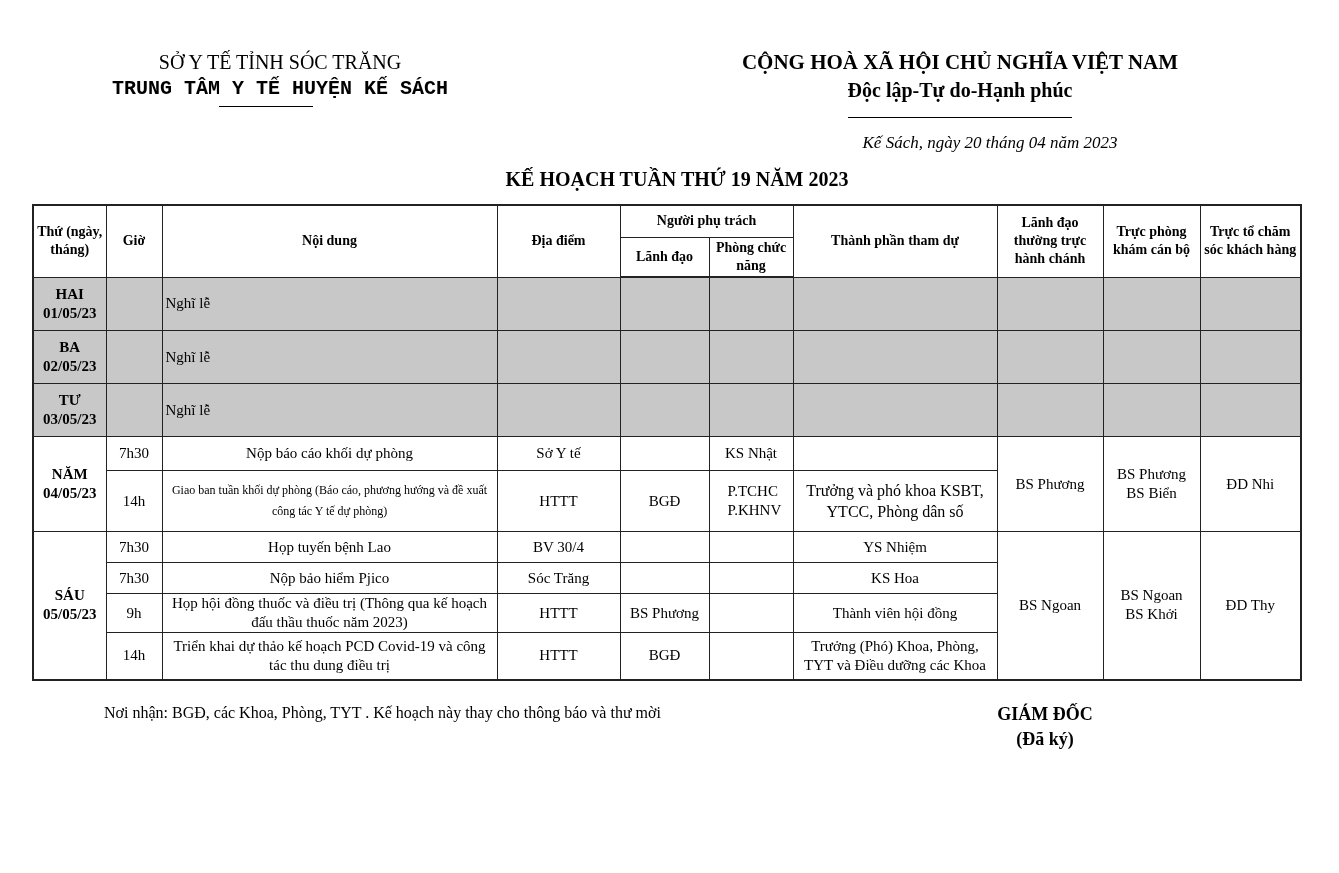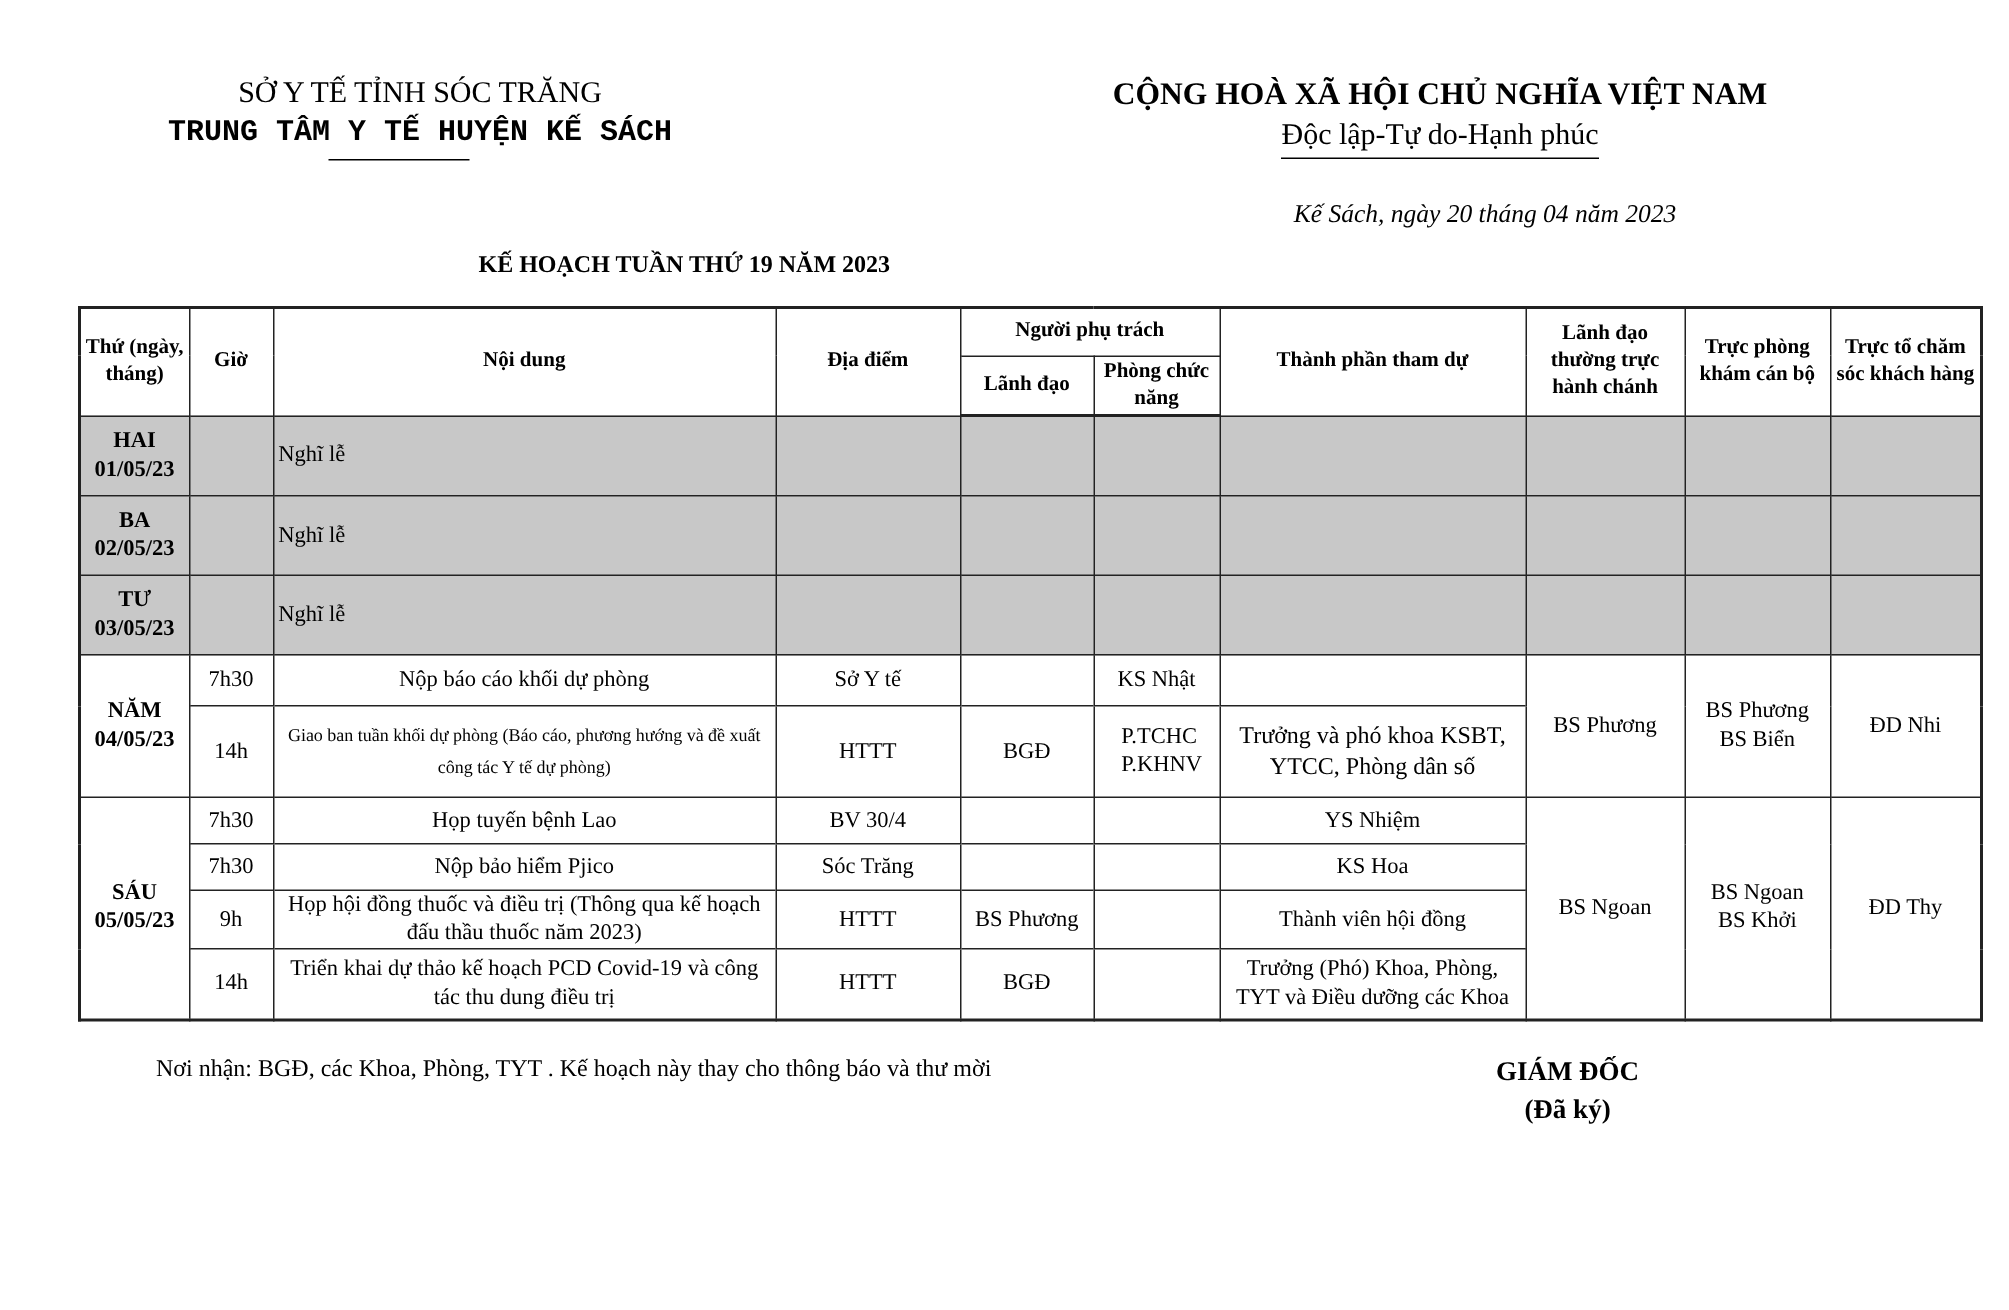--- a/index.html
+++ b/index.html
@@ -14,7 +14,7 @@
   .hdr-left .rule { width: 94px; height: 1px; background: #000; margin: 3px auto 0; position: relative; left: -14px; }
   .hdr-right { left: 700px; top: 49px; width: 520px; text-align: center; }
   .hdr-right .l1 { font-size: 21px; line-height: 26px; font-weight: bold; }
-  .hdr-right .l2 { font-size: 20px; line-height: 30px; font-weight: normal; display: inline-block; border-bottom: 1.5px solid #000; padding-bottom: 0; }
+  .hdr-right .l2 { font-size: 20px; line-height: 30px; font-weight: bold; display: inline-block; border-bottom: 1.5px solid #000; padding-bottom: 12px; }
   .date-line { left: 760px; top: 133px; width: 460px; text-align: center; font-style: italic; font-size: 17px; }
   .title { left: 319px; top: 168px; width: 670px; text-align: left; font-weight: bold; font-size: 16px; }
 

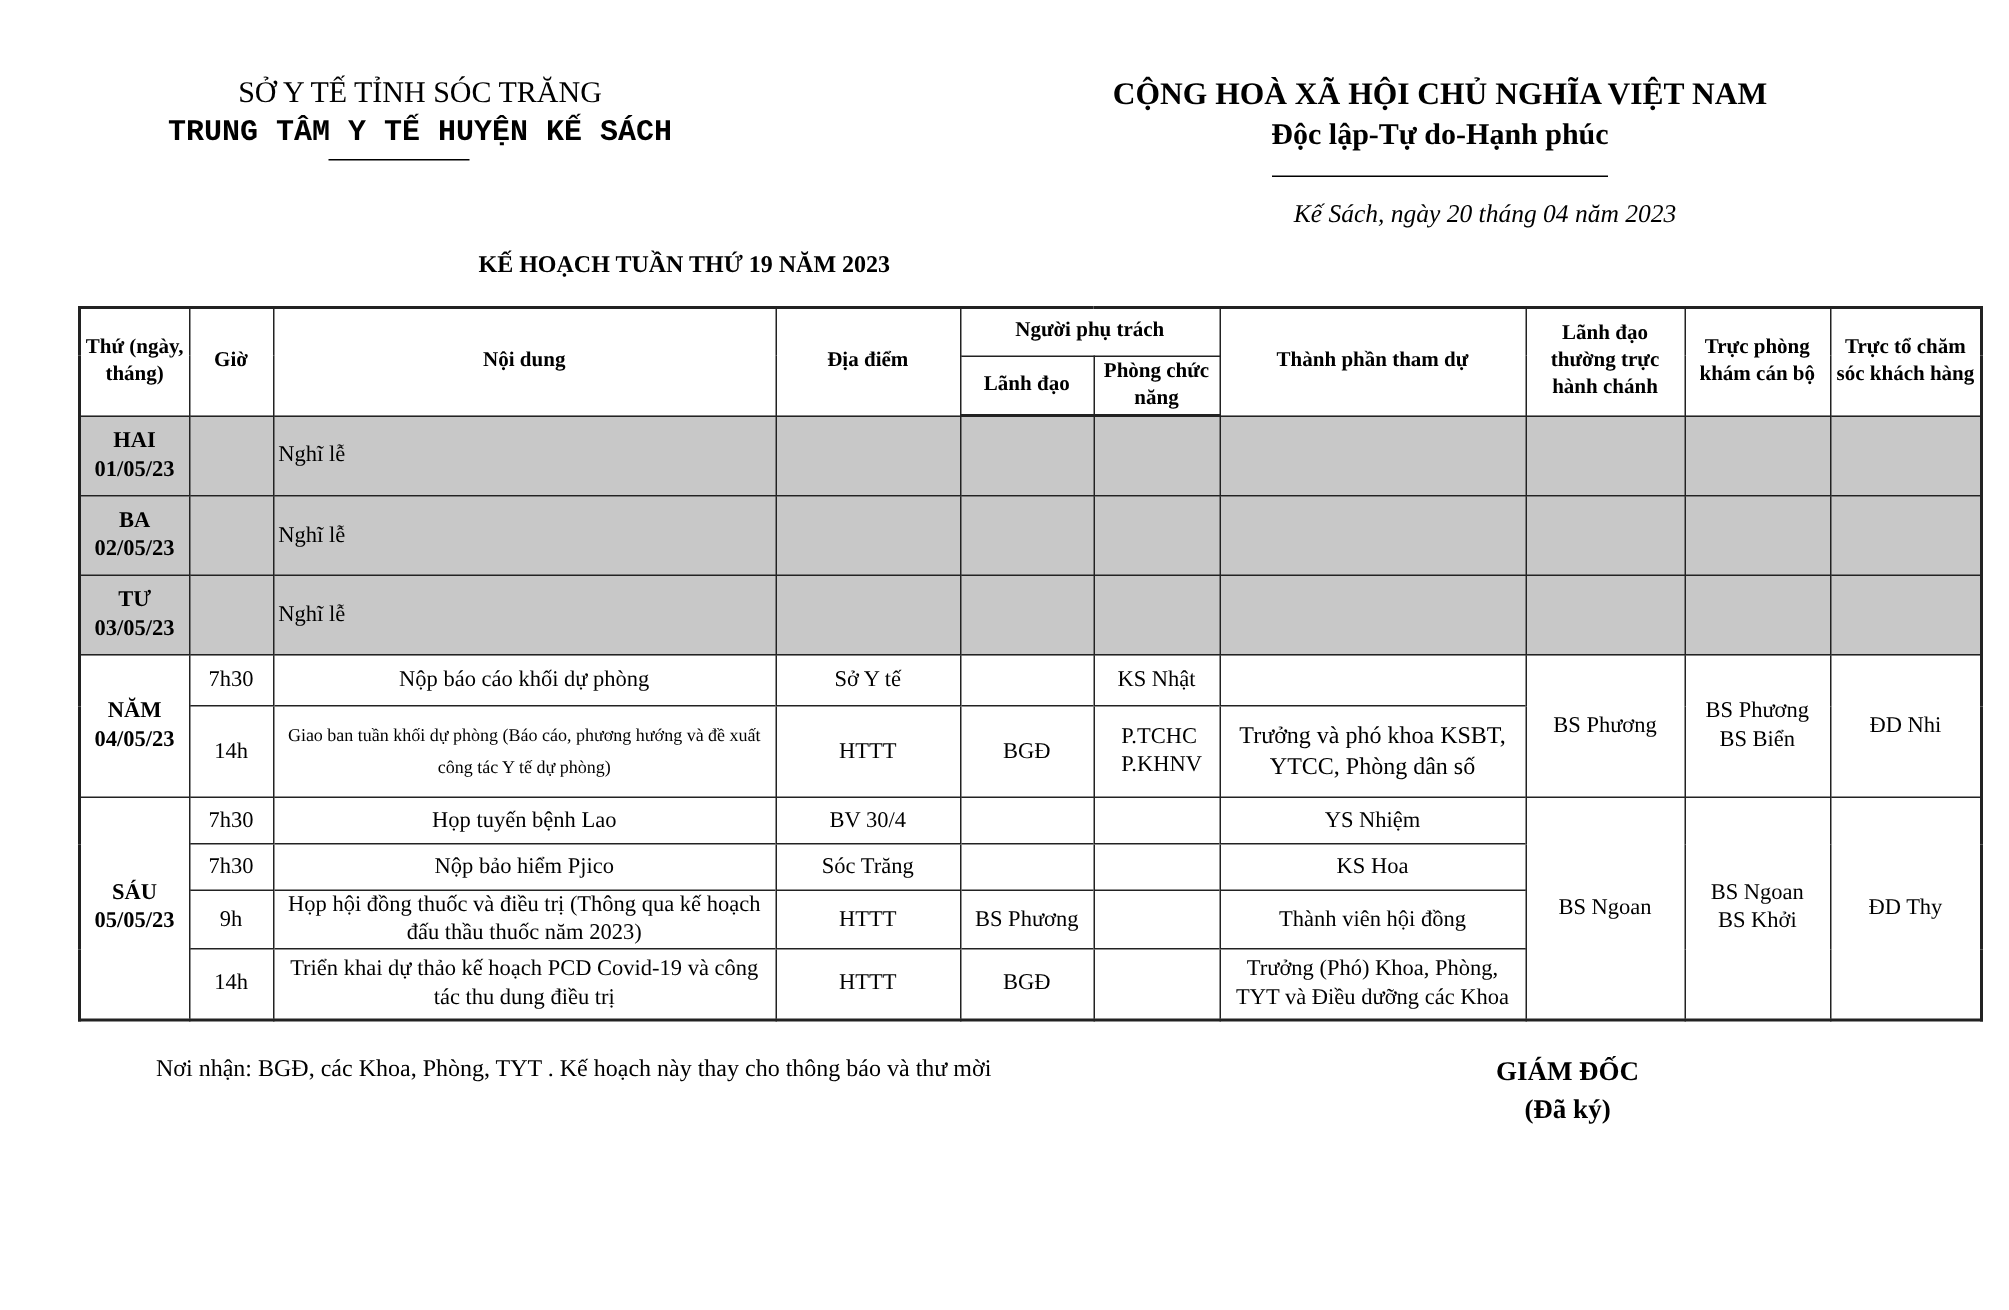--- a/index.html
+++ b/index.html
@@ -16,7 +16,7 @@
   .hdr-right .l1 { font-size: 21px; line-height: 26px; font-weight: bold; }
   .hdr-right .l2 { font-size: 20px; line-height: 30px; font-weight: bold; display: inline-block; border-bottom: 1.5px solid #000; padding-bottom: 12px; }
   .date-line { left: 760px; top: 133px; width: 460px; text-align: center; font-style: italic; font-size: 17px; }
-  .title { left: 319px; top: 168px; width: 670px; text-align: left; font-weight: bold; font-size: 16px; }
+  .title { left: 342px; top: 168px; width: 670px; text-align: center; font-weight: bold; font-size: 20px; }
 
   table.plan {
     position: absolute; left: 32px; top: 204px; width: 1268px;

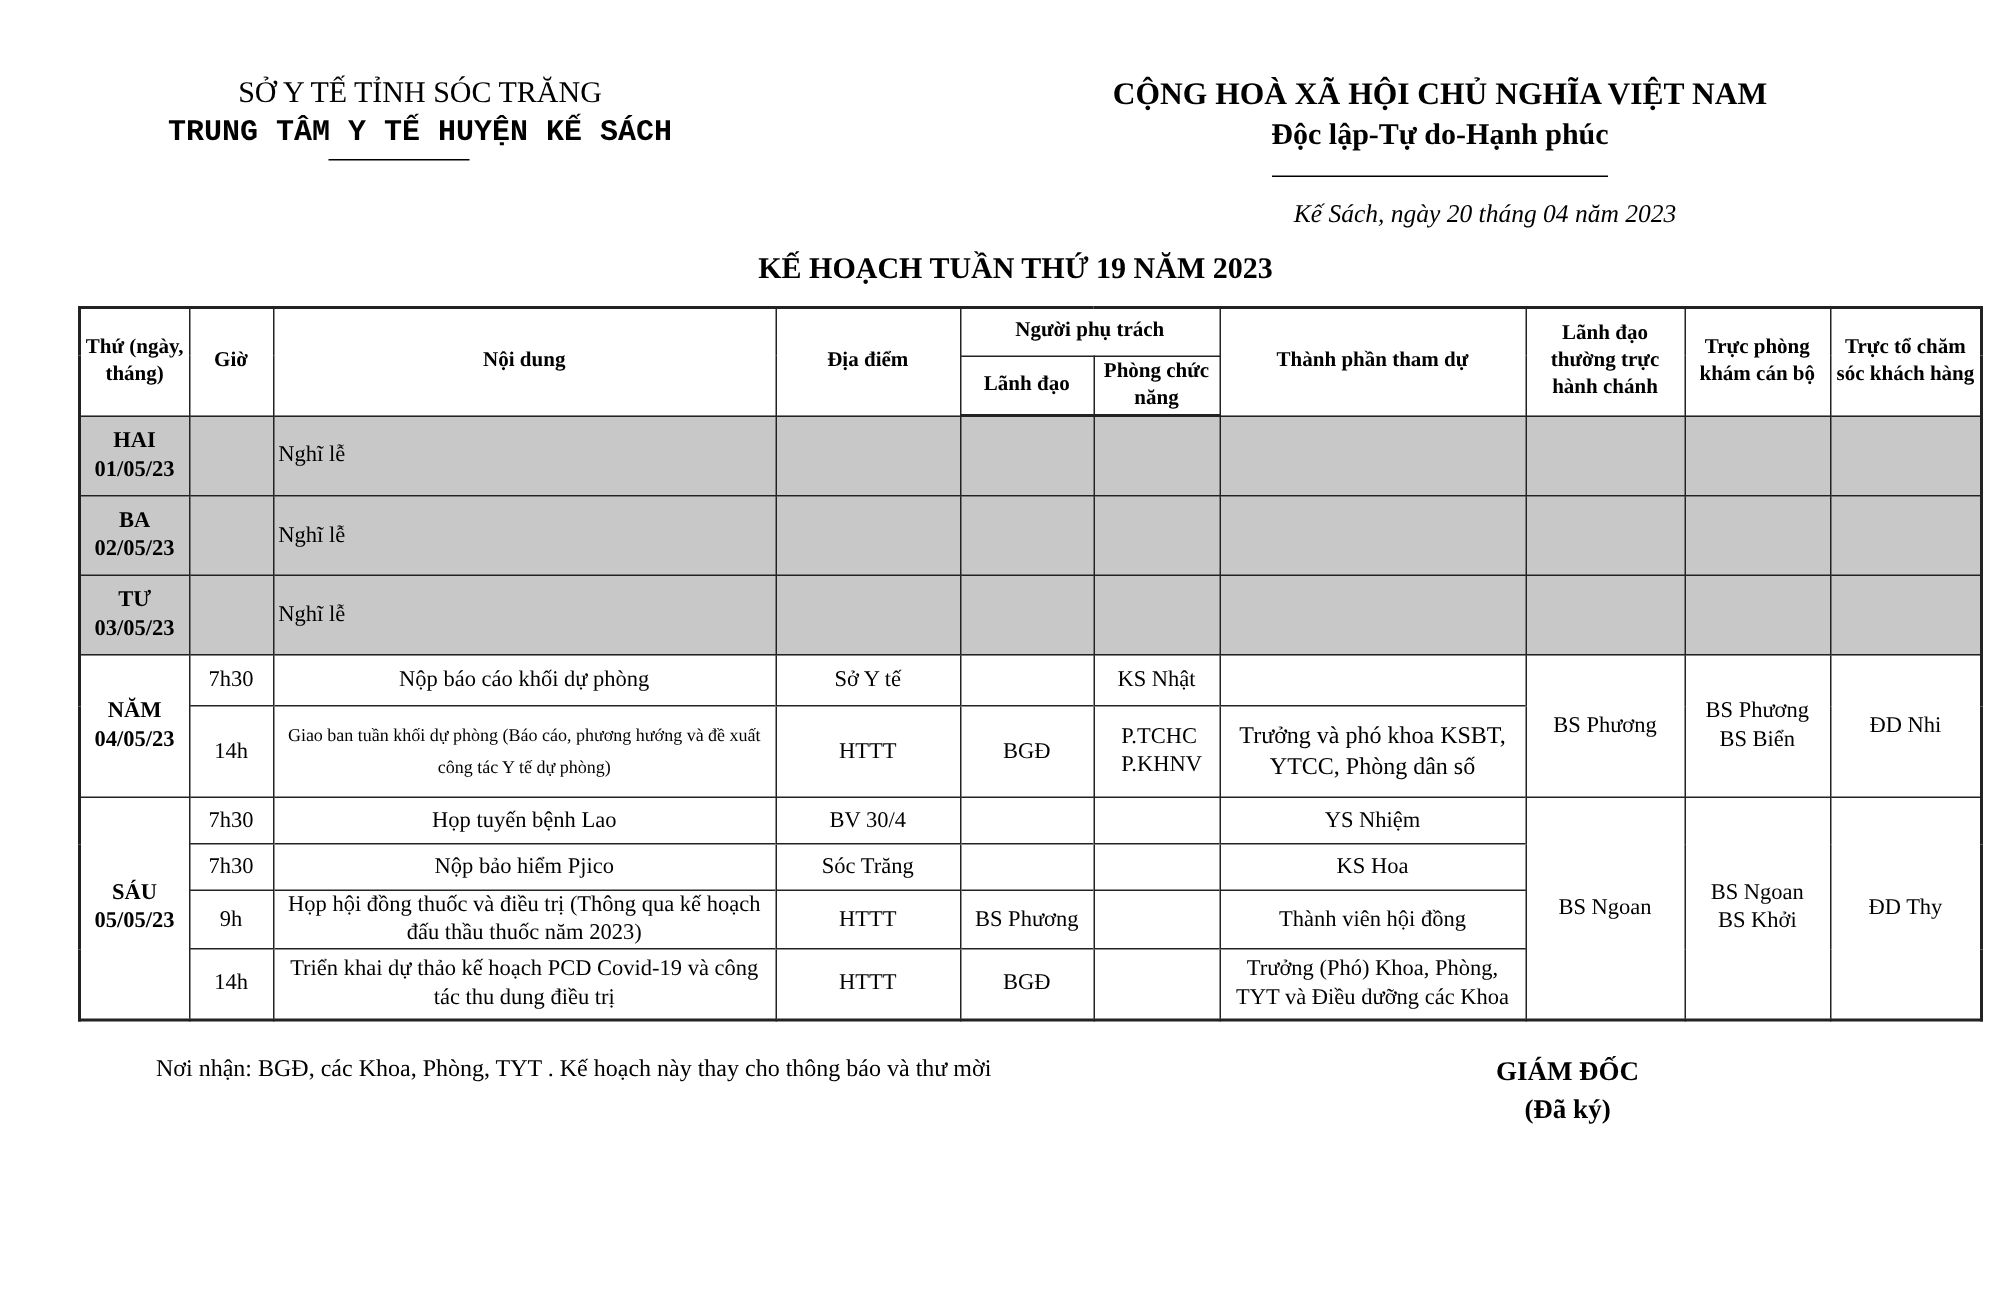--- a/index.html
+++ b/index.html
@@ -22,7 +22,6 @@
     position: absolute; left: 32px; top: 204px; width: 1268px;
     border-collapse: collapse; table-layout: fixed;
     border: 2px solid #222;
-    margin-left: 20px;
   }
   table.plan th, table.plan td {
     border: 1px solid #222; padding: 0 3px; text-align: center; vertical-align: middle;

